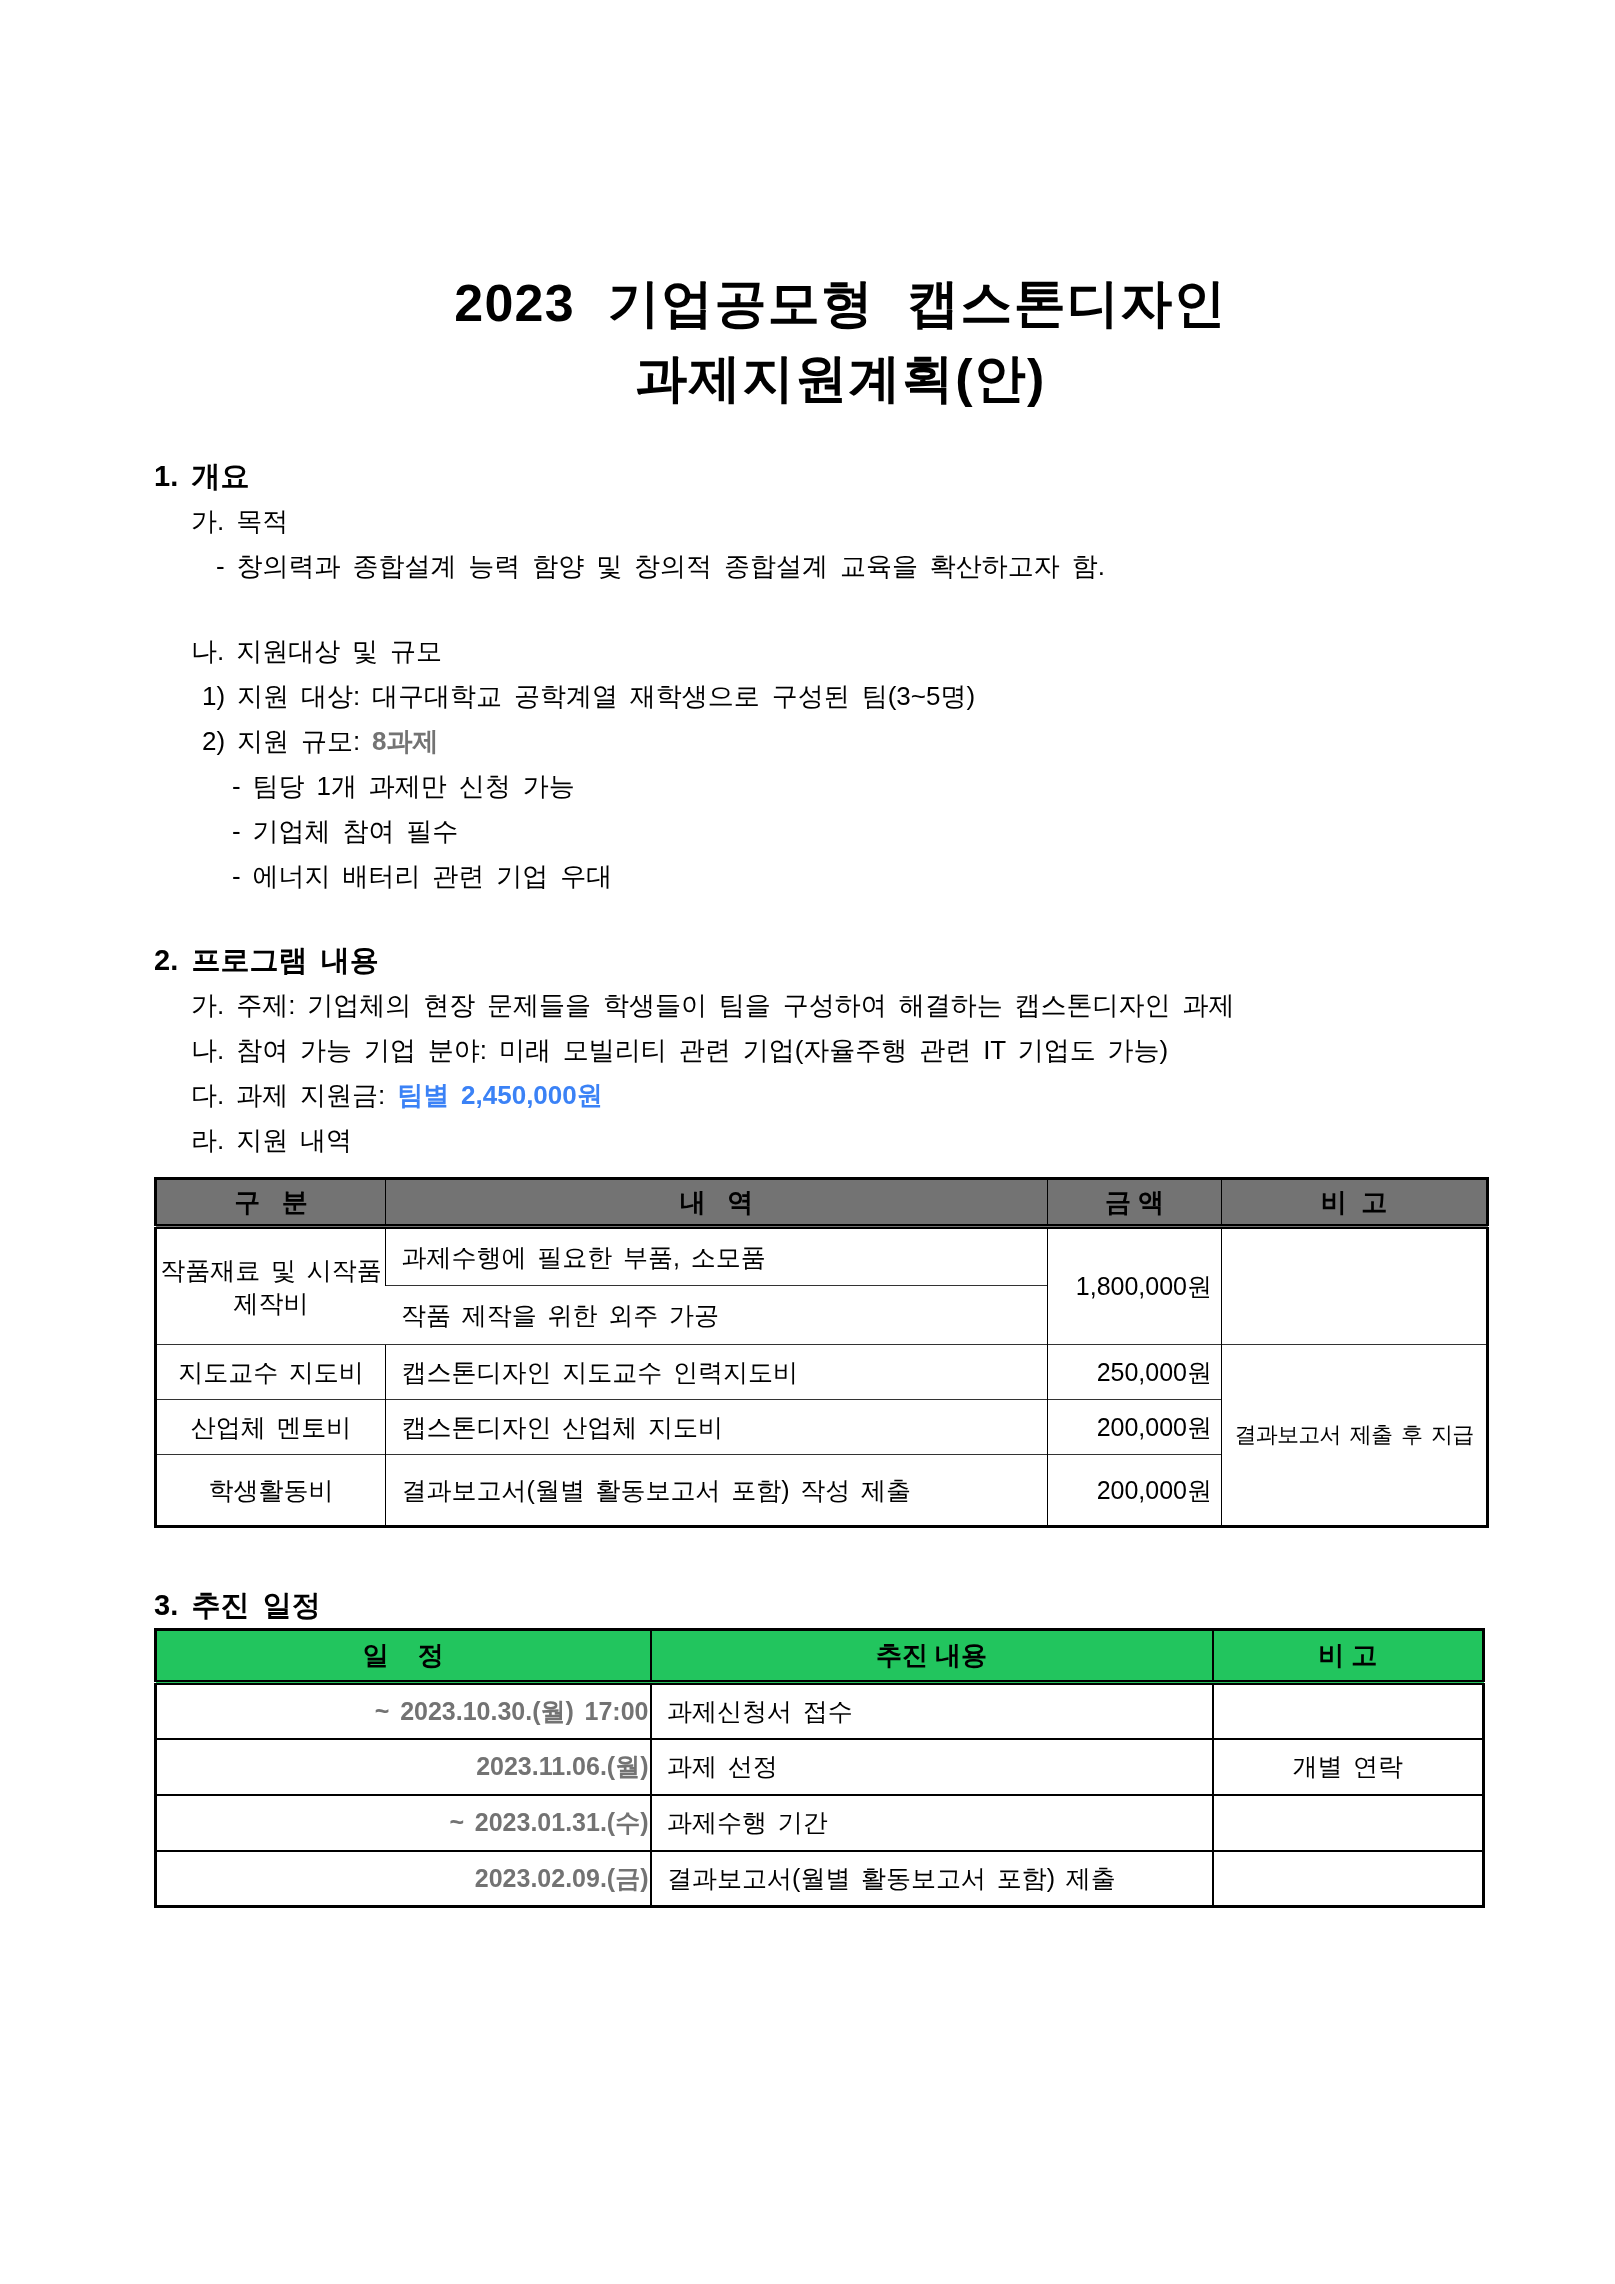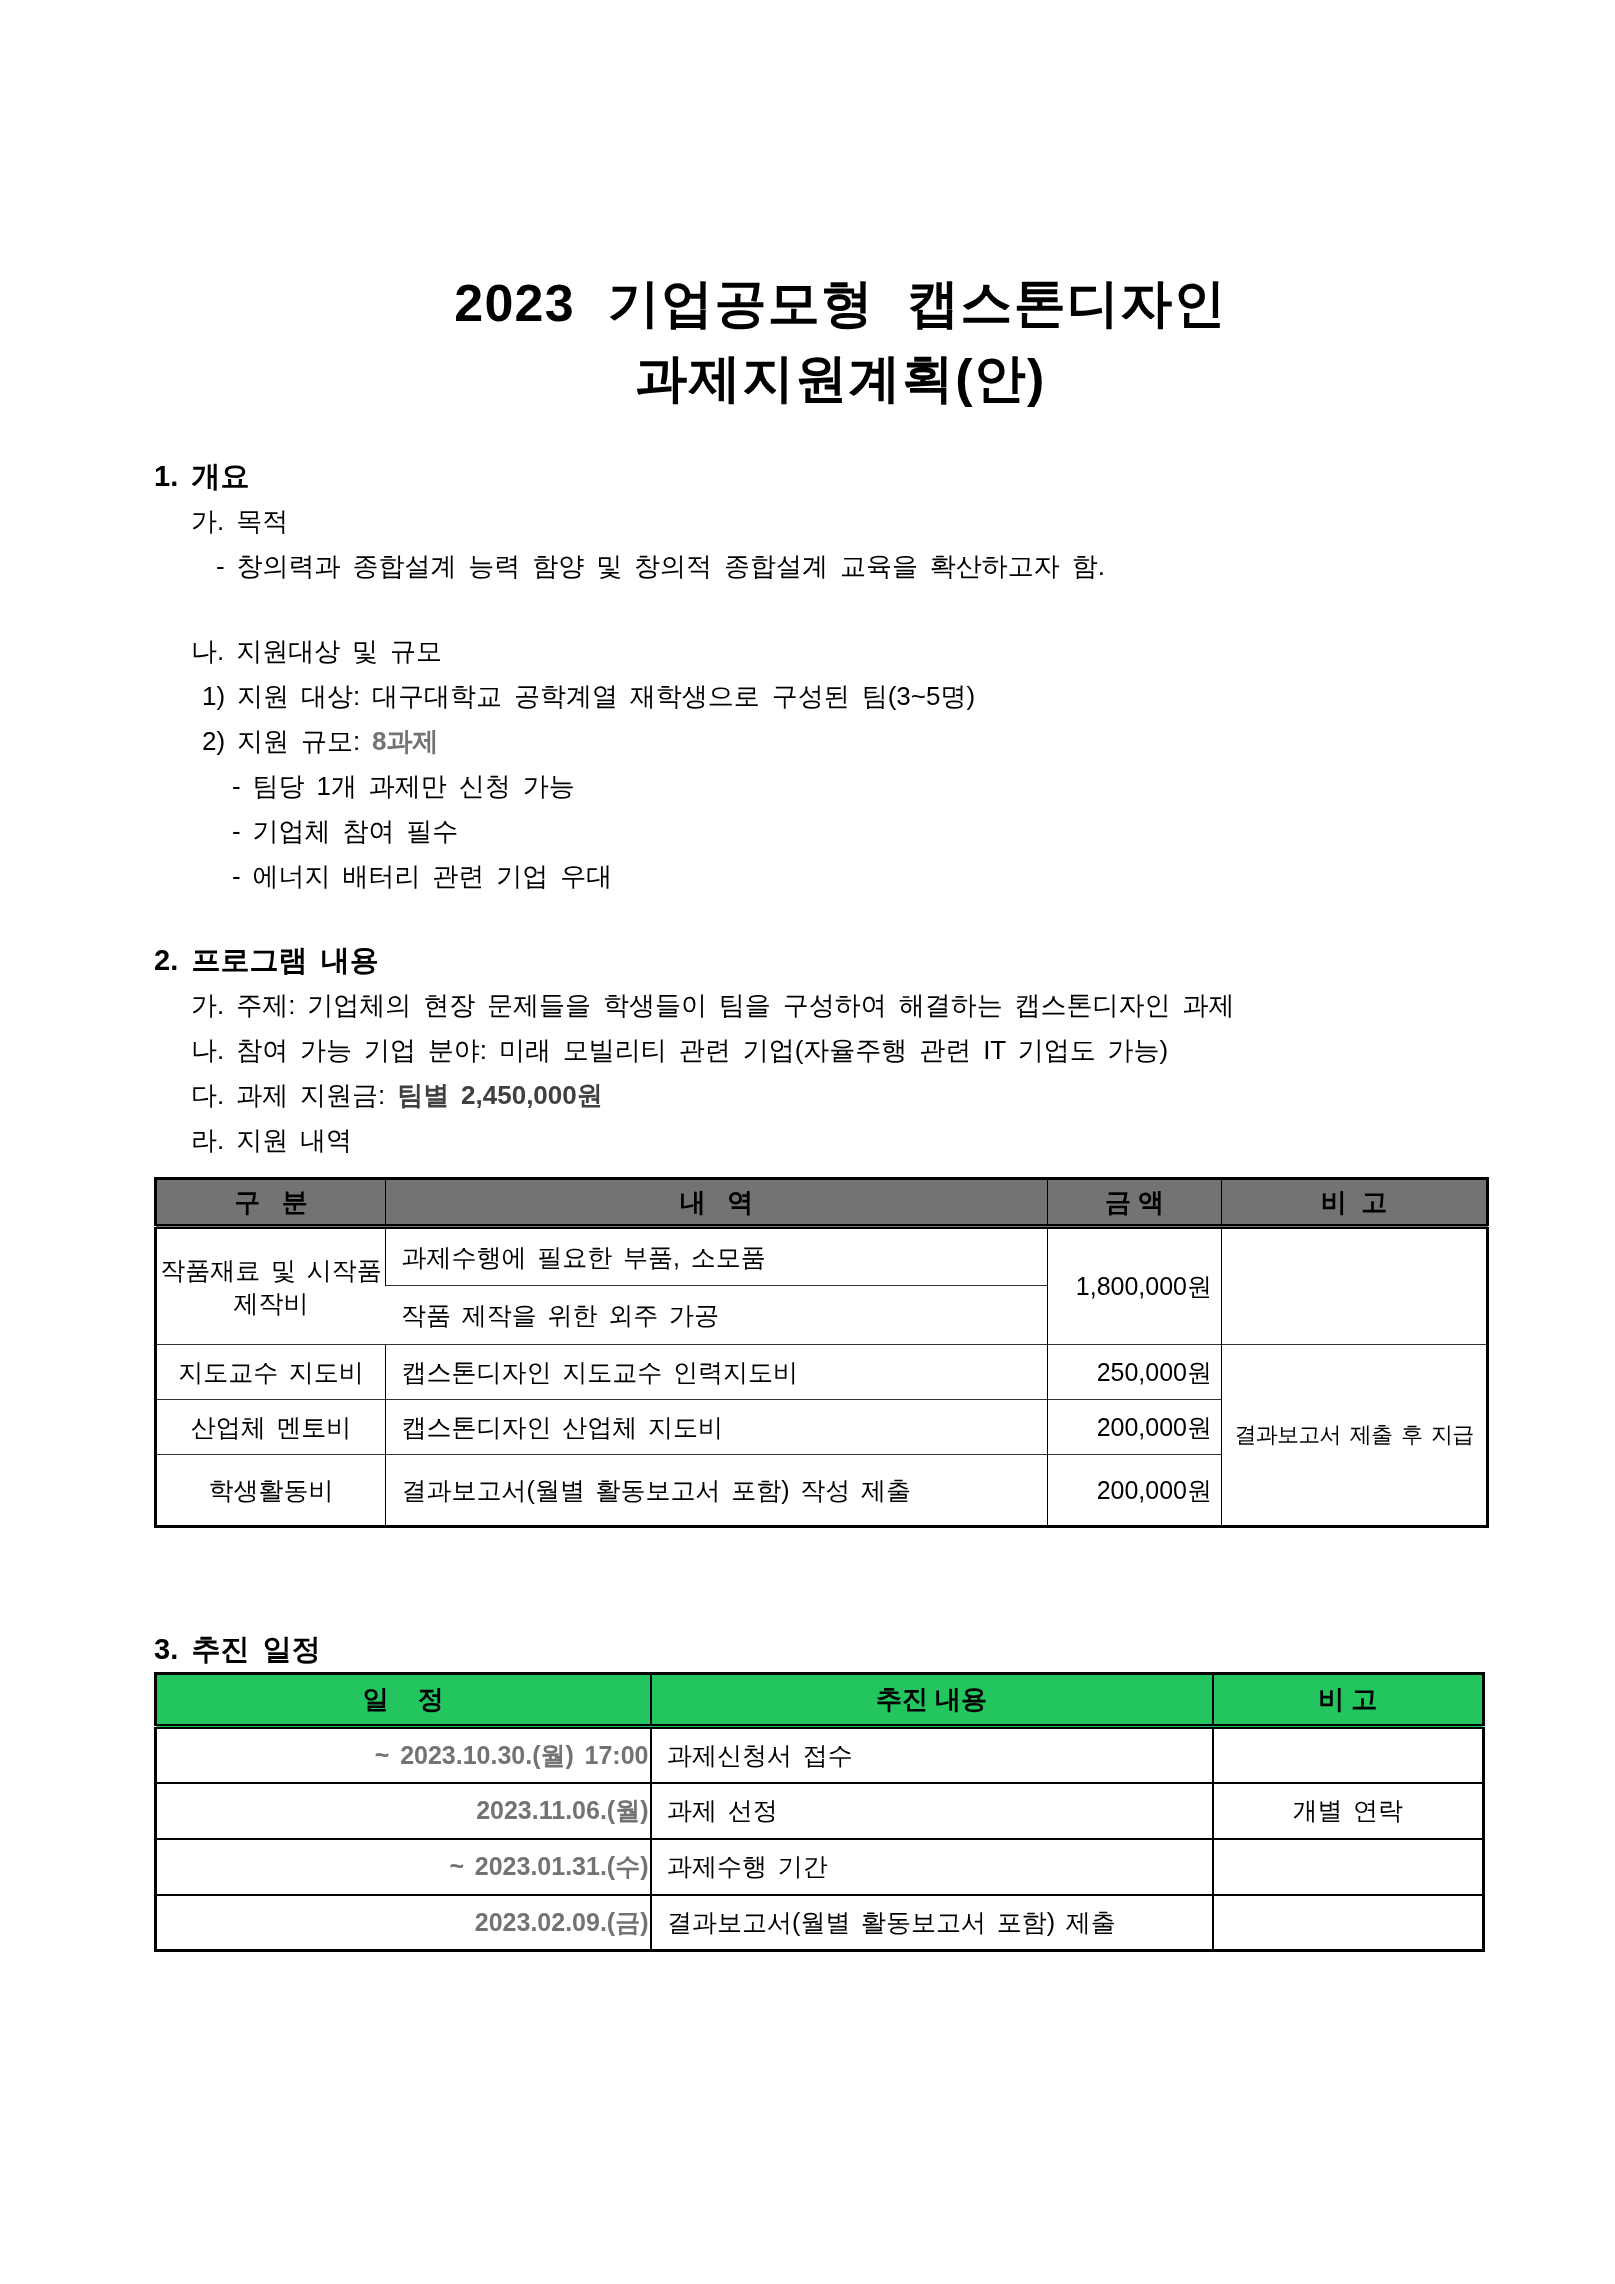--- a/index.html
+++ b/index.html
@@ -35,7 +35,7 @@
   .gap62{height:40px;}
   .gap58{height:38px;}
   .red{color:#737373;font-weight:700;}
-  .blue{color:#404040;font-weight:700;}
+  .blue{color:#3b82f6;font-weight:700;}
   
   table{border-collapse:collapse;table-layout:fixed;background:#fff;}
   .tbl{width:1332px;margin-top:14.3px;border:3.9px solid #000;}

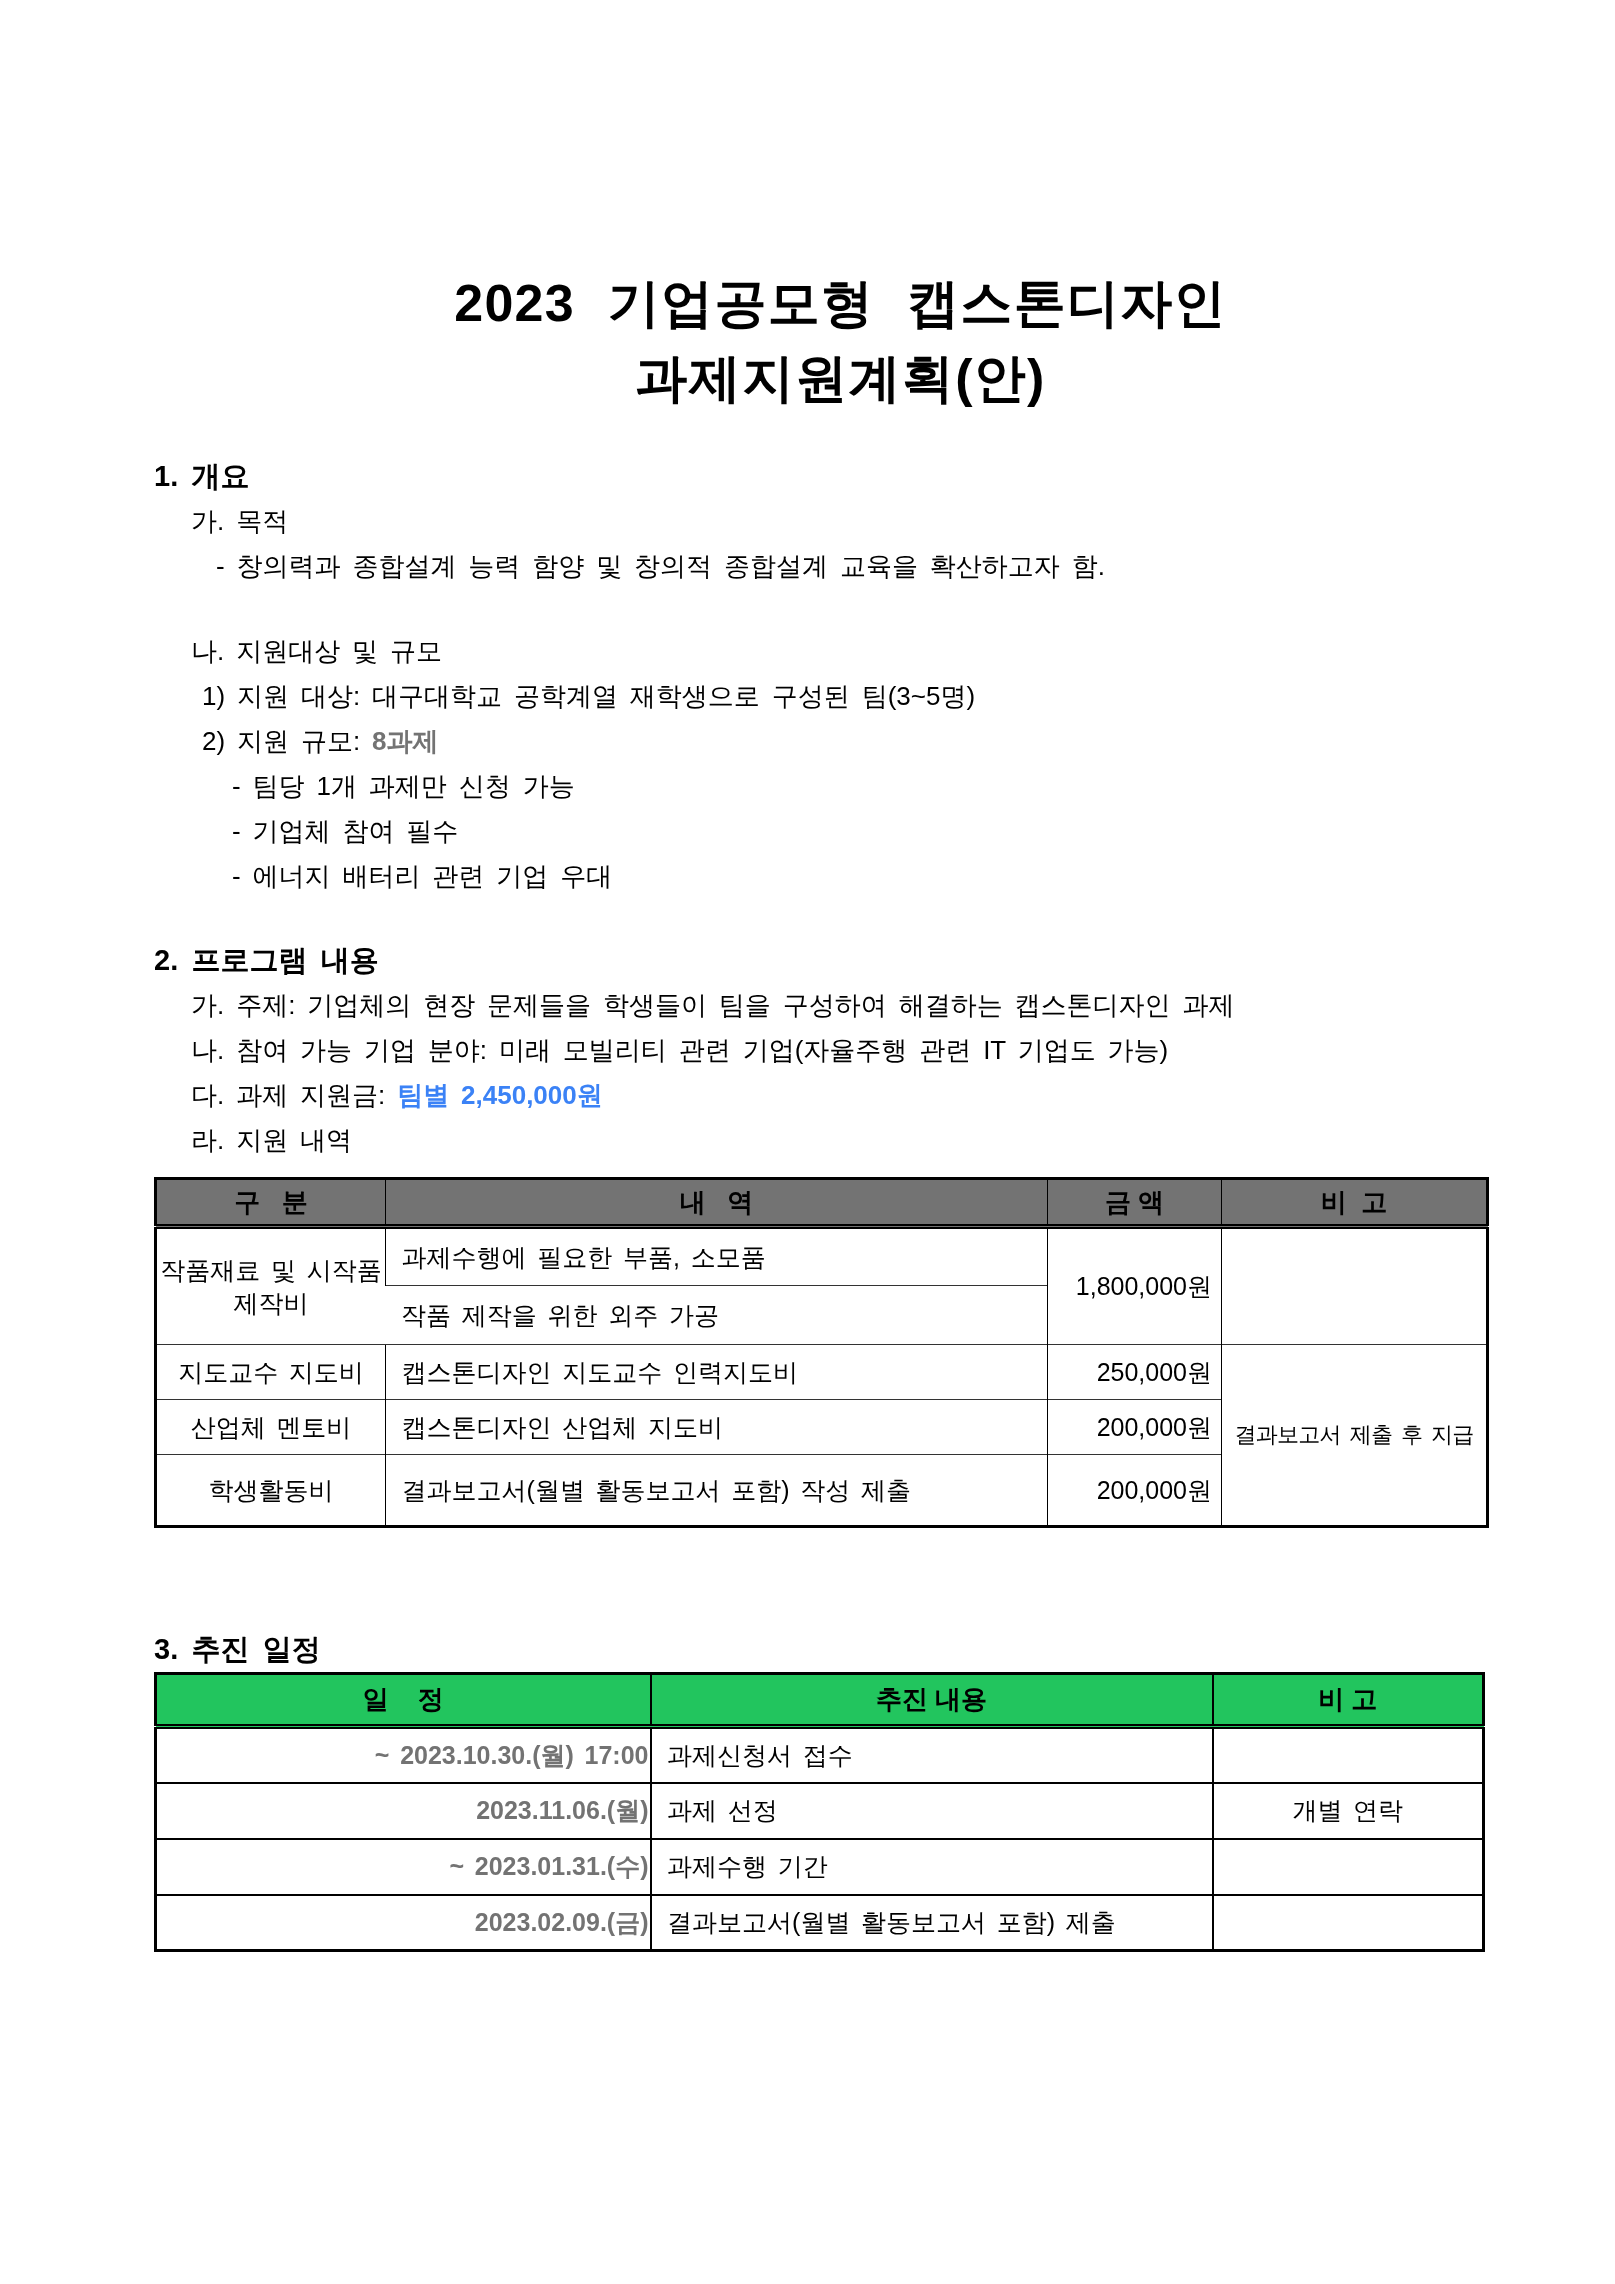--- a/index.html
+++ b/index.html
@@ -95,7 +95,7 @@
   .tbl2 .note{text-align:center;}
   #schedule-table tr.hrow{height:53px;}
   #schedule-table tr.drow{height:56px;}
-  .sec3{margin-top:98px;}
+  .sec3{margin-top:54px;}
 </style>
 </head>
 <body>

